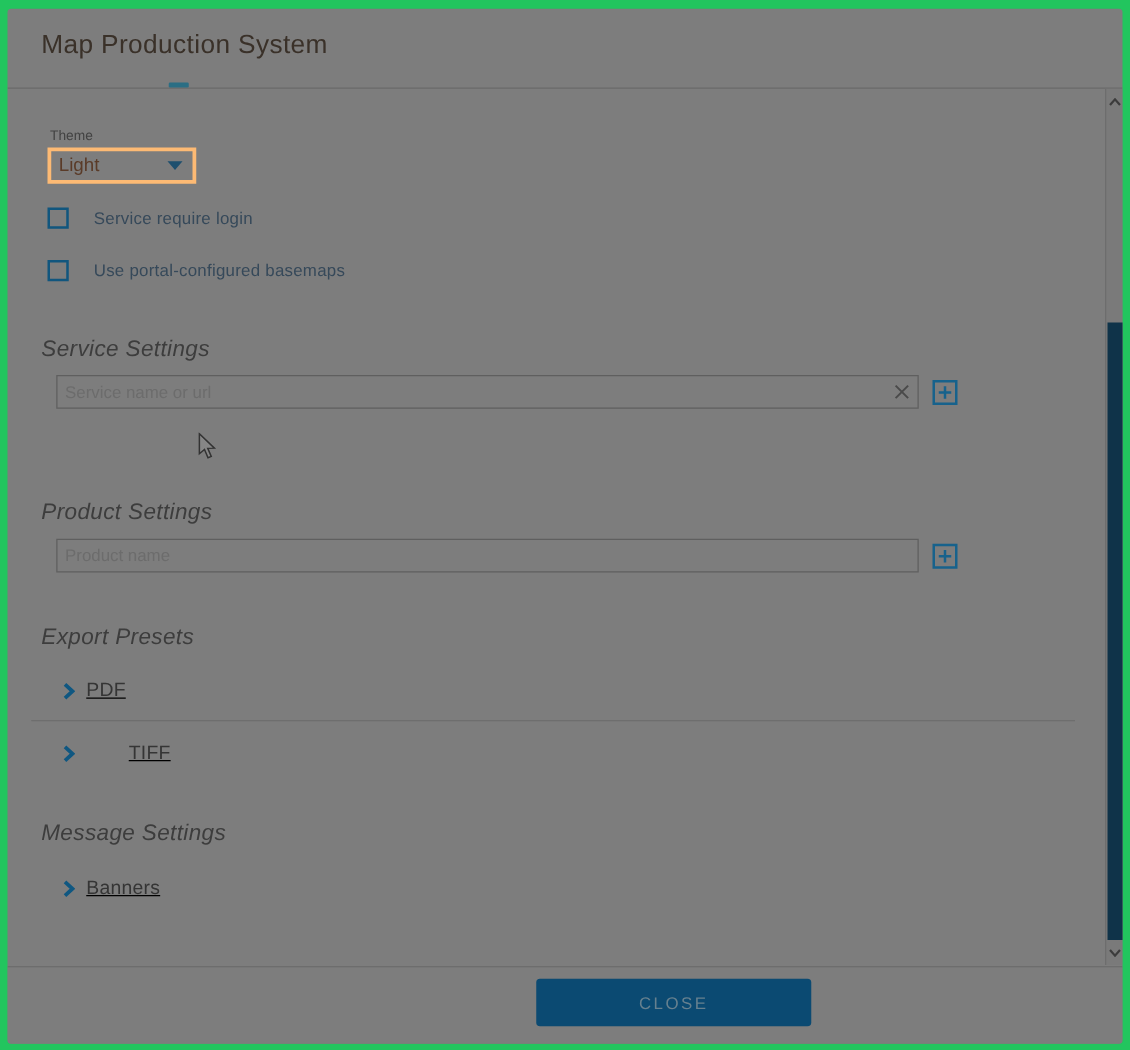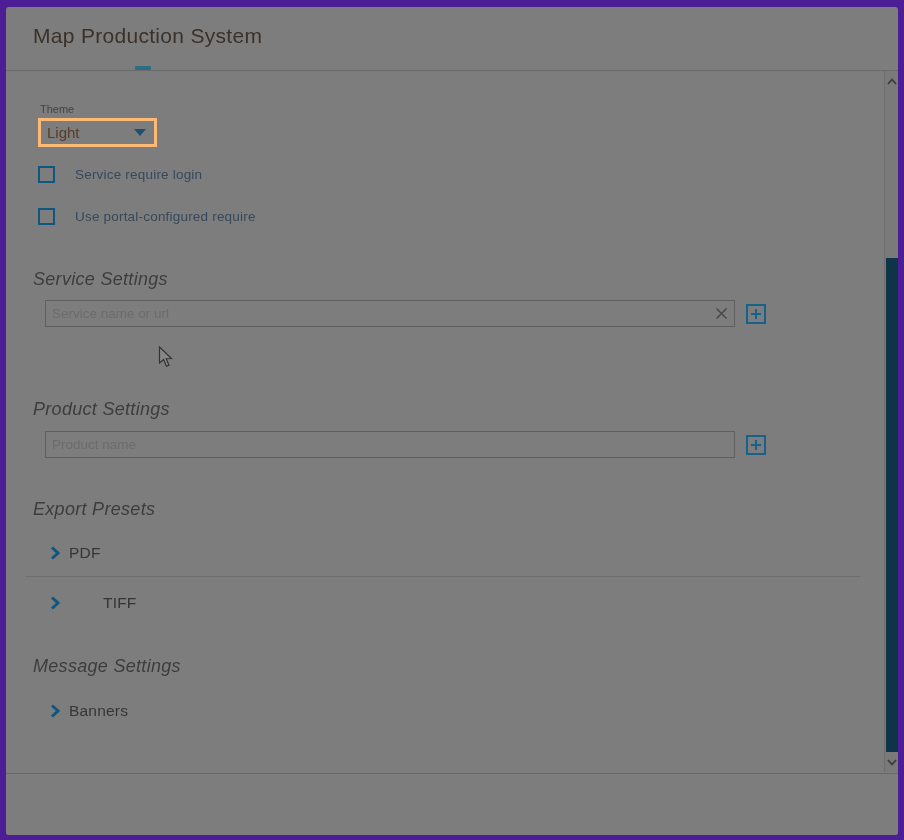--- a/index.html
+++ b/index.html
@@ -4,7 +4,7 @@
 <style>
   * { margin: 0; padding: 0; box-sizing: border-box; }
   html, body { width: 904px; height: 840px; background: #1d1d1d; font-family: "Liberation Sans", sans-serif; }
-  #canvas { position: relative; width: 904px; height: 840px; background: #4c1d95; overflow: hidden; }
+  #canvas { position: relative; width: 904px; height: 840px; background: #22c55e; overflow: hidden; }
 
   .dialog {
     position: absolute; left: 6px; top: 7px; width: 892px; height: 828px;

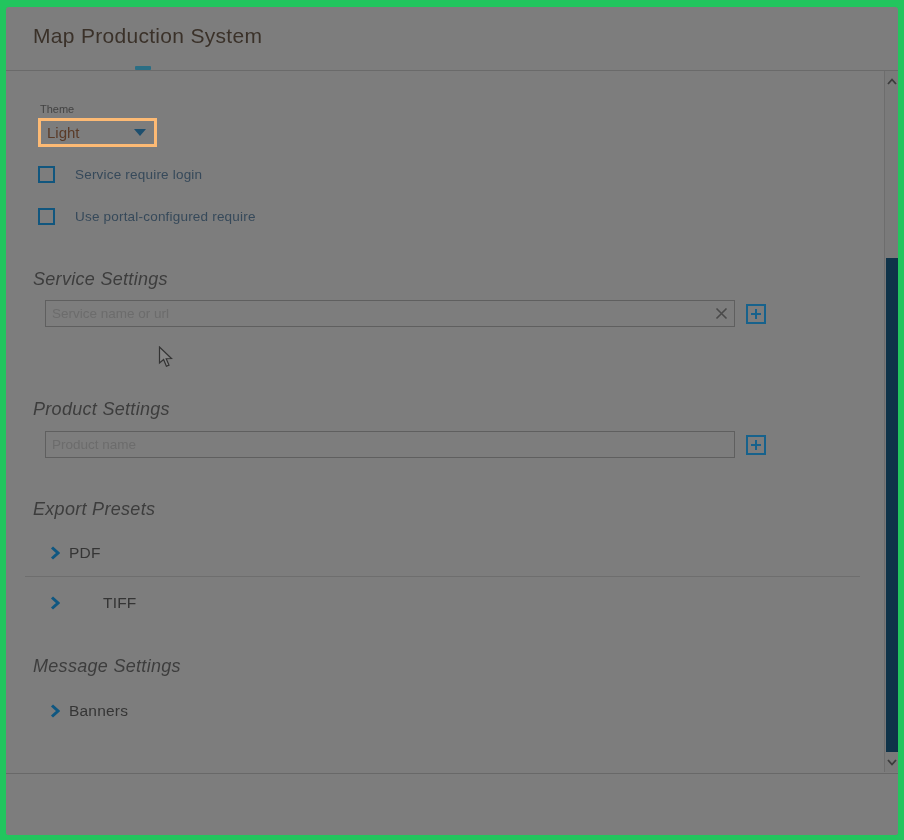--- a/index.html
+++ b/index.html
@@ -123,7 +123,7 @@
     </div>
     <div class="check-row check-row-2">
       <span class="checkbox"></span>
-      <span class="check-label">Use portal-configured require</span>
+      <span class="check-label">Use portal-configured basemaps</span>
     </div>
 
     <div class="section-title svc-title">Service Settings</div>

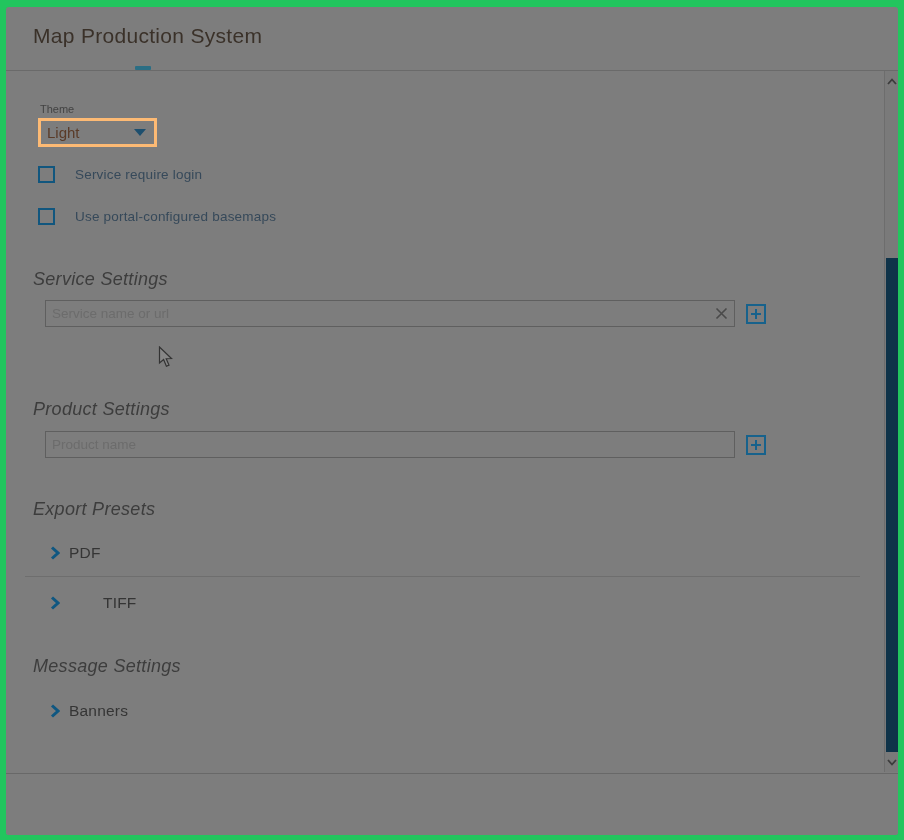--- a/index.html
+++ b/index.html
@@ -69,7 +69,7 @@
   .svc-add { top: 297px; }
   .prod-add { top: 428px; }
 
-  .expand-row { position: absolute; left: 44px; display: flex; align-items: center; height: 20px; cursor: pointer; }
+  .expand-row { position: absolute; left: 44px; display: flex; align-items: center; height: 20px; cursor: pointer; text-decoration: underline; }
   .row-pdf { top: 536px; }
   .row-tiff { top: 586px; gap: 34px; }
   .row-banners { top: 694px; }

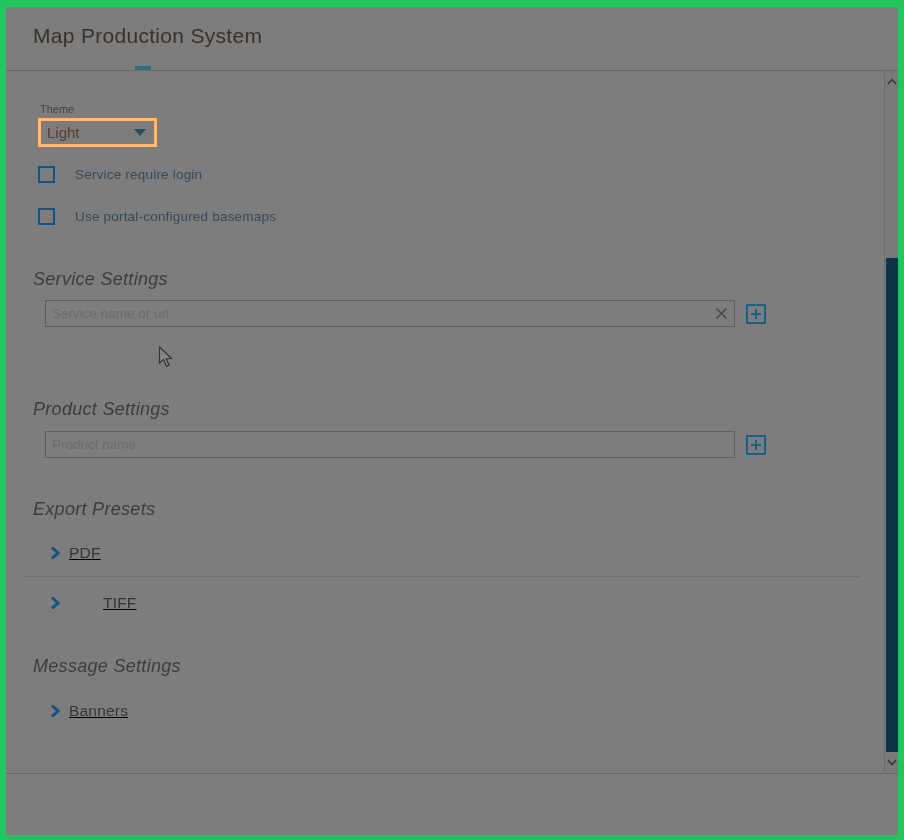--- a/index.html
+++ b/index.html
@@ -196,6 +196,7 @@
 
     <div class="ftr-divider"></div>
     <div class="dlg-footer">
+      <button class="ftr-btn btn-close">CLOSE</button>
     </div>
 
   </div>

